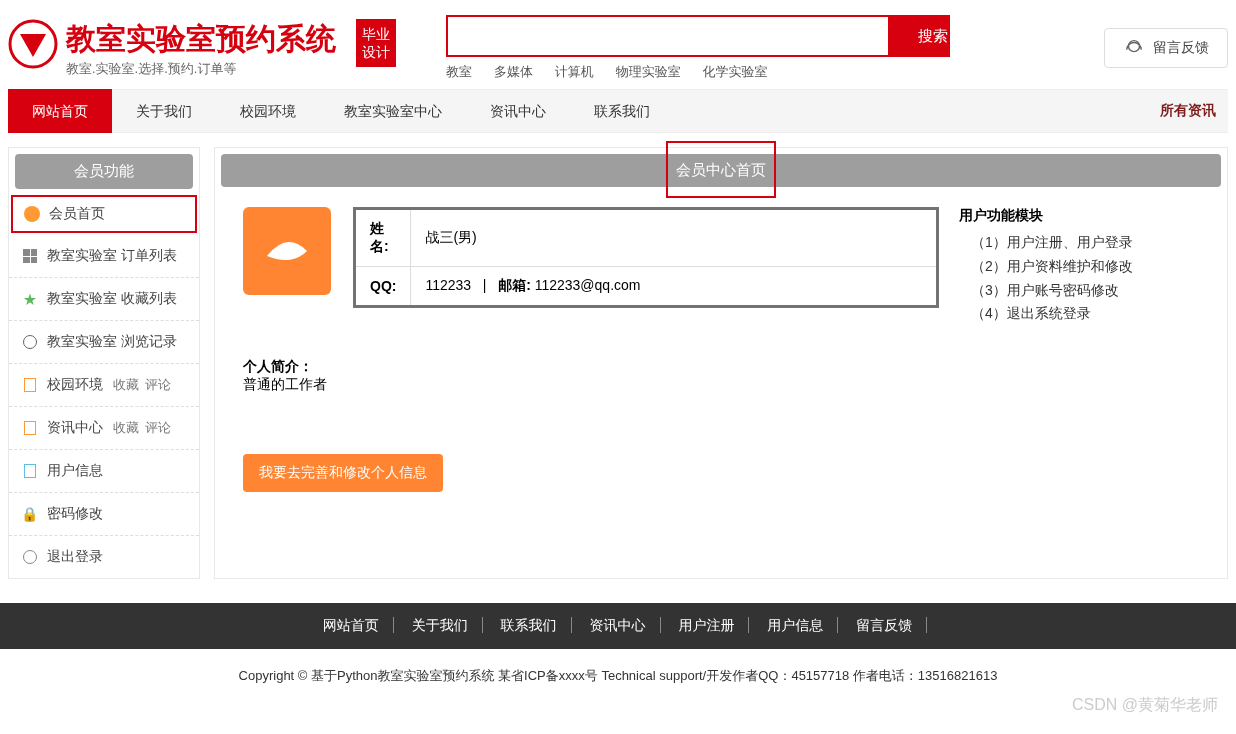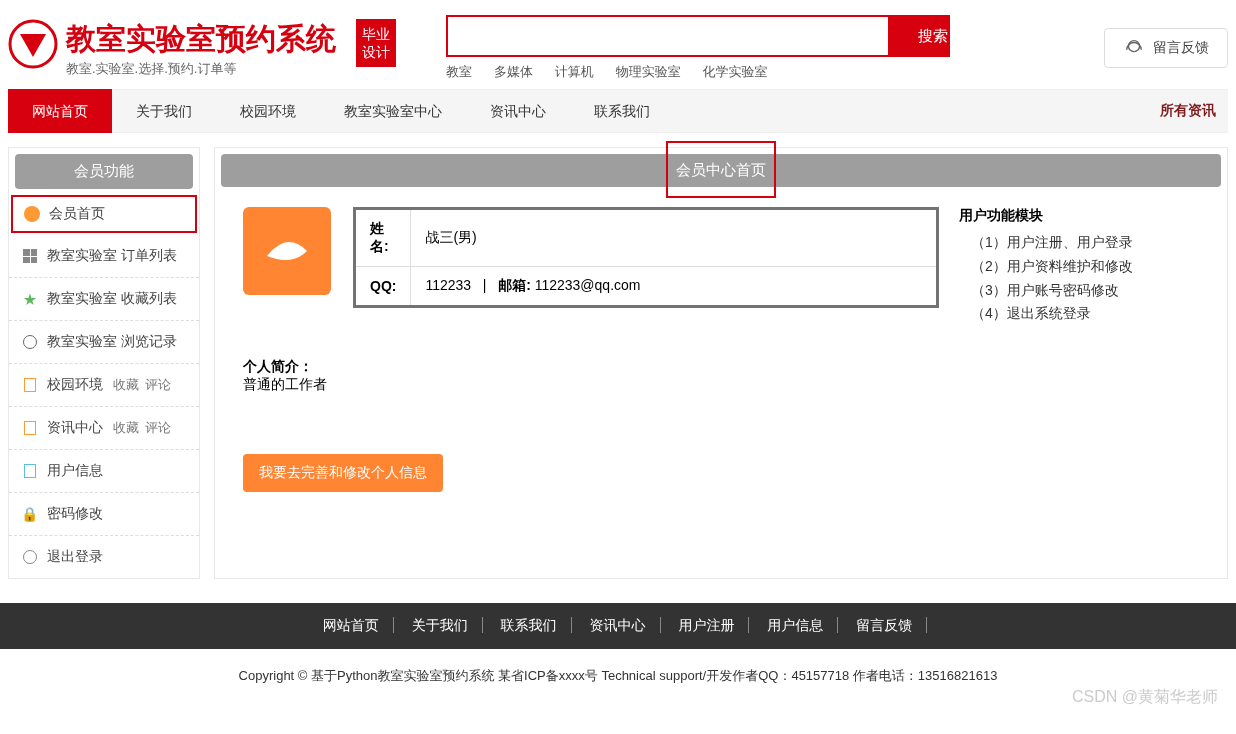--- a/index.html
+++ b/index.html
@@ -69,7 +69,7 @@
     .footer-nav { background: #333; color: #fff; text-align: center; padding: 14px 0; margin-top: 10px; }
     .footer-nav a { color: #fff; text-decoration: none; padding: 0 14px; border-right: 1px solid #888; cursor: pointer; }
     .footer-copy { text-align: center; padding: 18px 0; color: #333; font-size: 13px; }
-    .watermark { position: fixed; bottom: 26px; right: 18px; color: #ccc; font-size: 16px; }
+    .watermark { position: fixed; bottom: 18px; right: 18px; color: #ccc; font-size: 16px; }
   </style>
 </head>
 <body>

